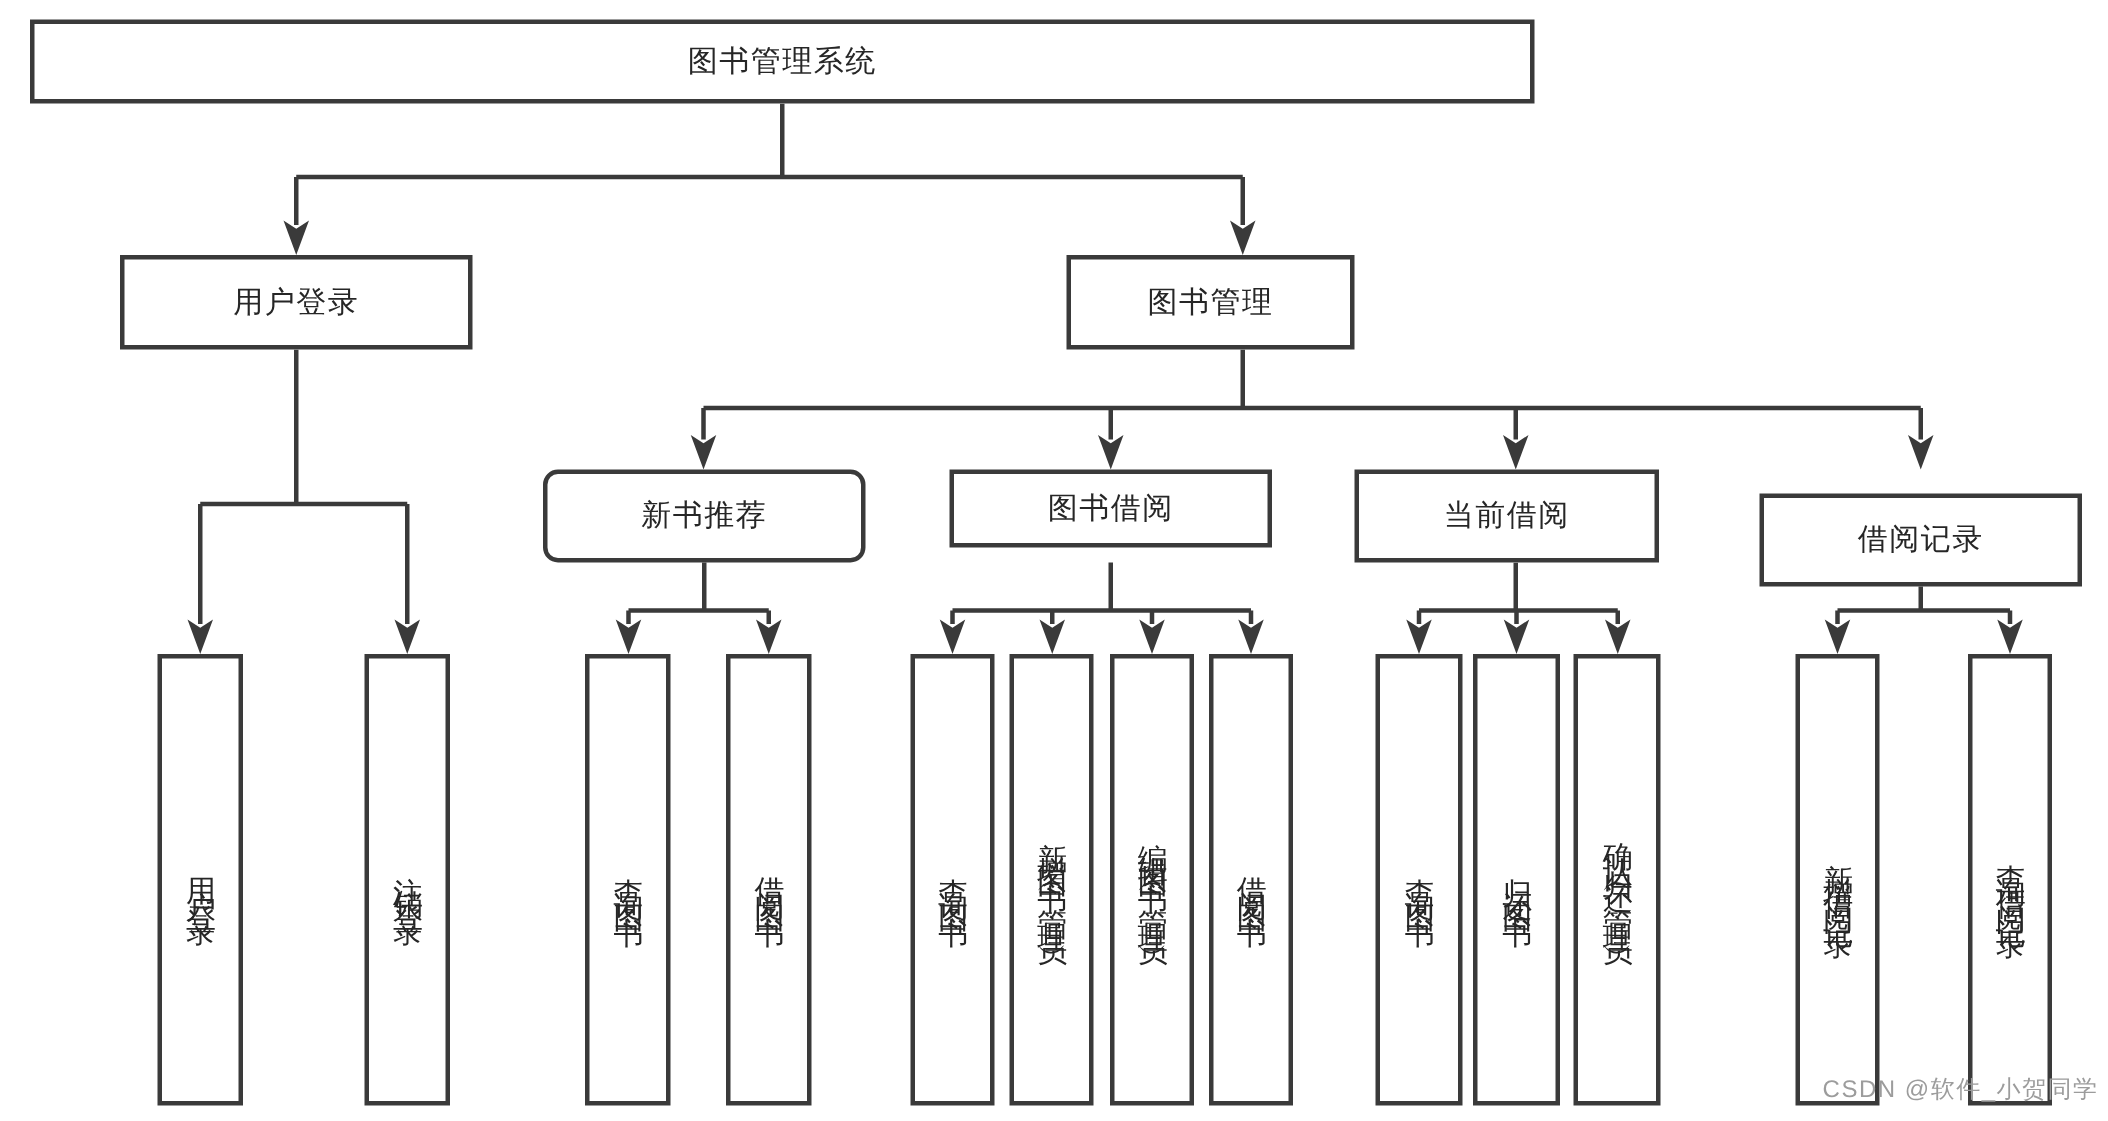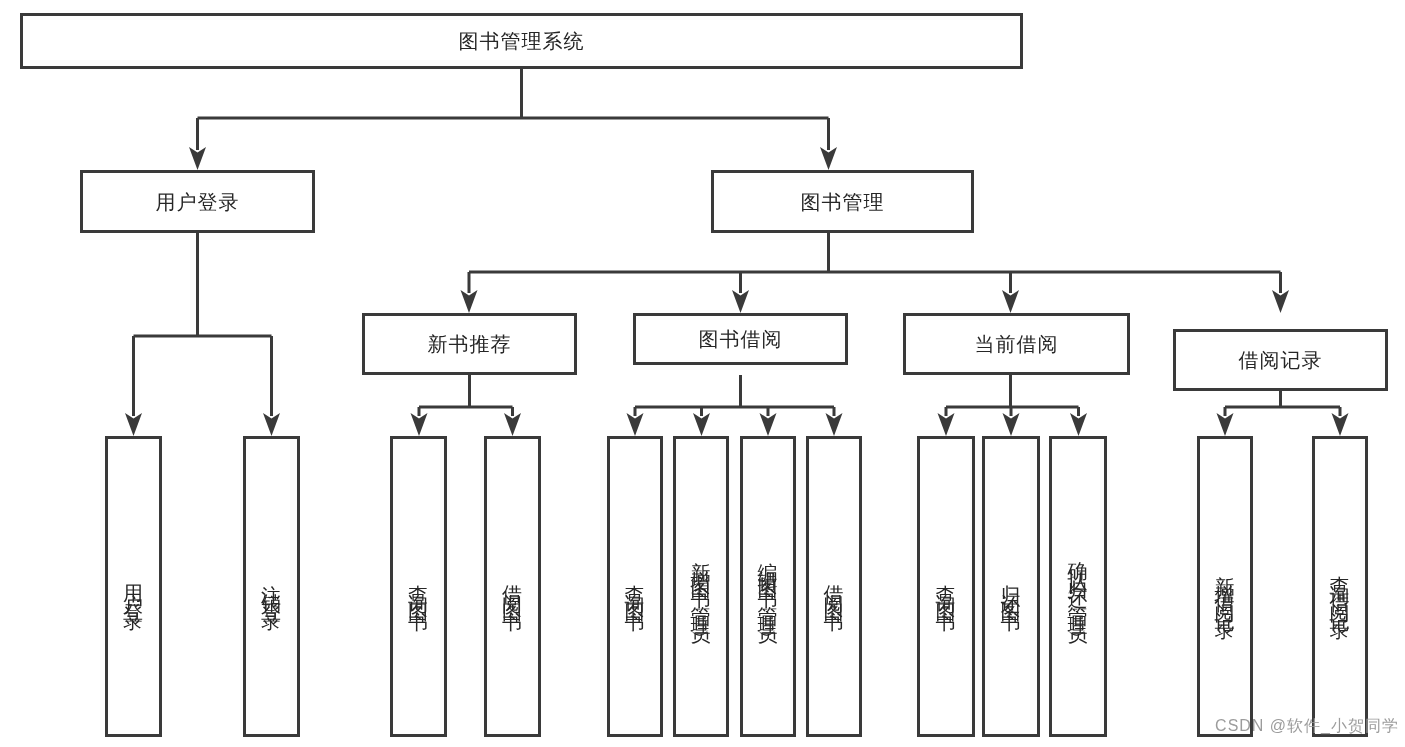--- a/index.html
+++ b/index.html
@@ -99,7 +99,7 @@
   <div class="node node-h" style="left:80px; top:170px; width:235px; height:63px;">
     <span>用户登录</span>
   </div>
-  <div class="node node-h" style="left:711px; top:170px; width:263px; height:63px;">
+  <div class="node node-h" style="left:711px; top:170px; width:192px; height:63px;">
     <span>图书管理</span>
   </div>
 

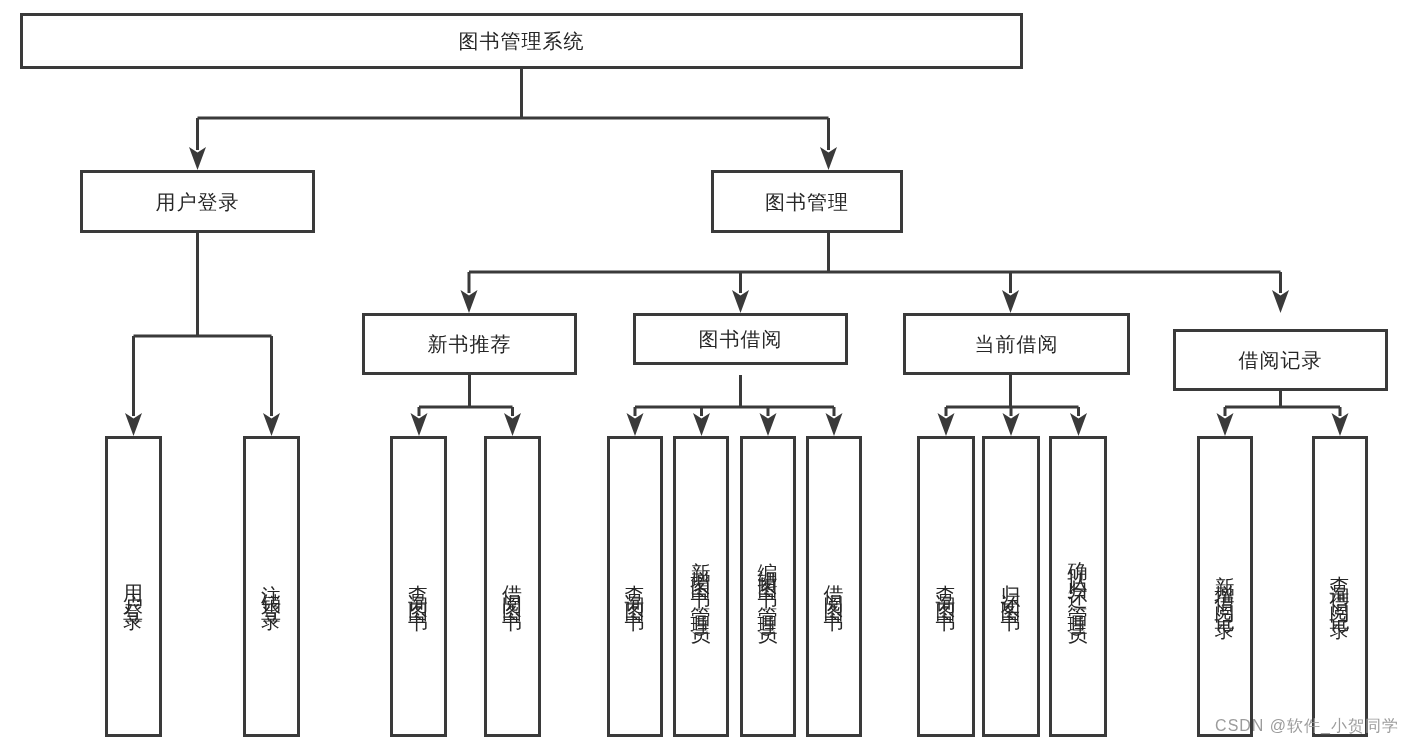--- a/index.html
+++ b/index.html
@@ -103,7 +103,7 @@
     <span>图书管理</span>
   </div>
 
-  <div class="node node-h" style="left:362px; top:313px; width:215px; height:62px;">
+  <div class="node node-h" style="left:362px; top:313px; width:215px; height:62px;border-radius:10px;">
     <span>新书推荐</span>
   </div>
   <div class="node node-h" style="left:633px; top:313px; width:215px; height:52px;">

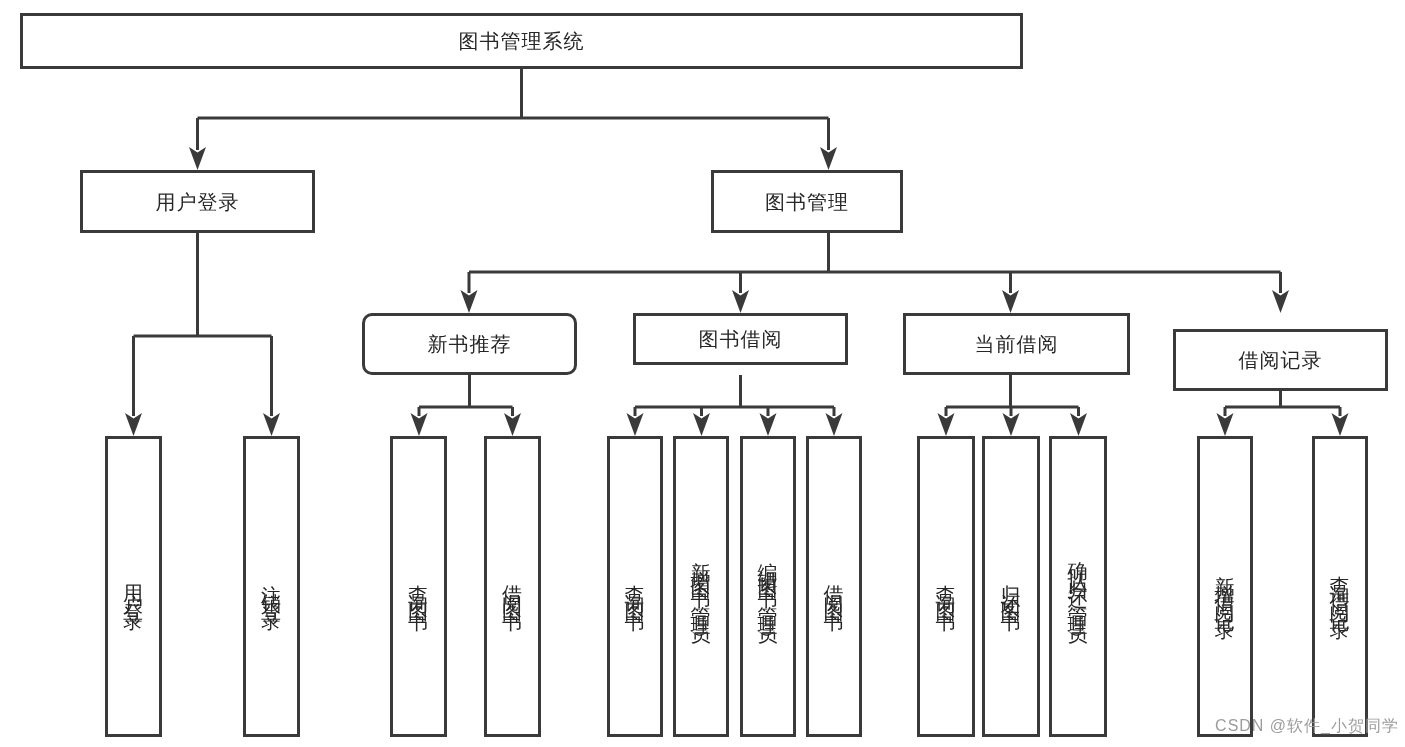--- a/index.html
+++ b/index.html
@@ -109,7 +109,7 @@
   <div class="node node-h" style="left:633px; top:313px; width:215px; height:52px;">
     <span>图书借阅</span>
   </div>
-  <div class="node node-h" style="left:903px; top:313px; width:227px; height:62px;">
+  <div class="node node-h" style="left:903px; top:313px; width:203px; height:62px;">
     <span>当前借阅</span>
   </div>
   <div class="node node-h" style="left:1173px; top:313px; width:215px; height:62px;margin-top:16px;">

